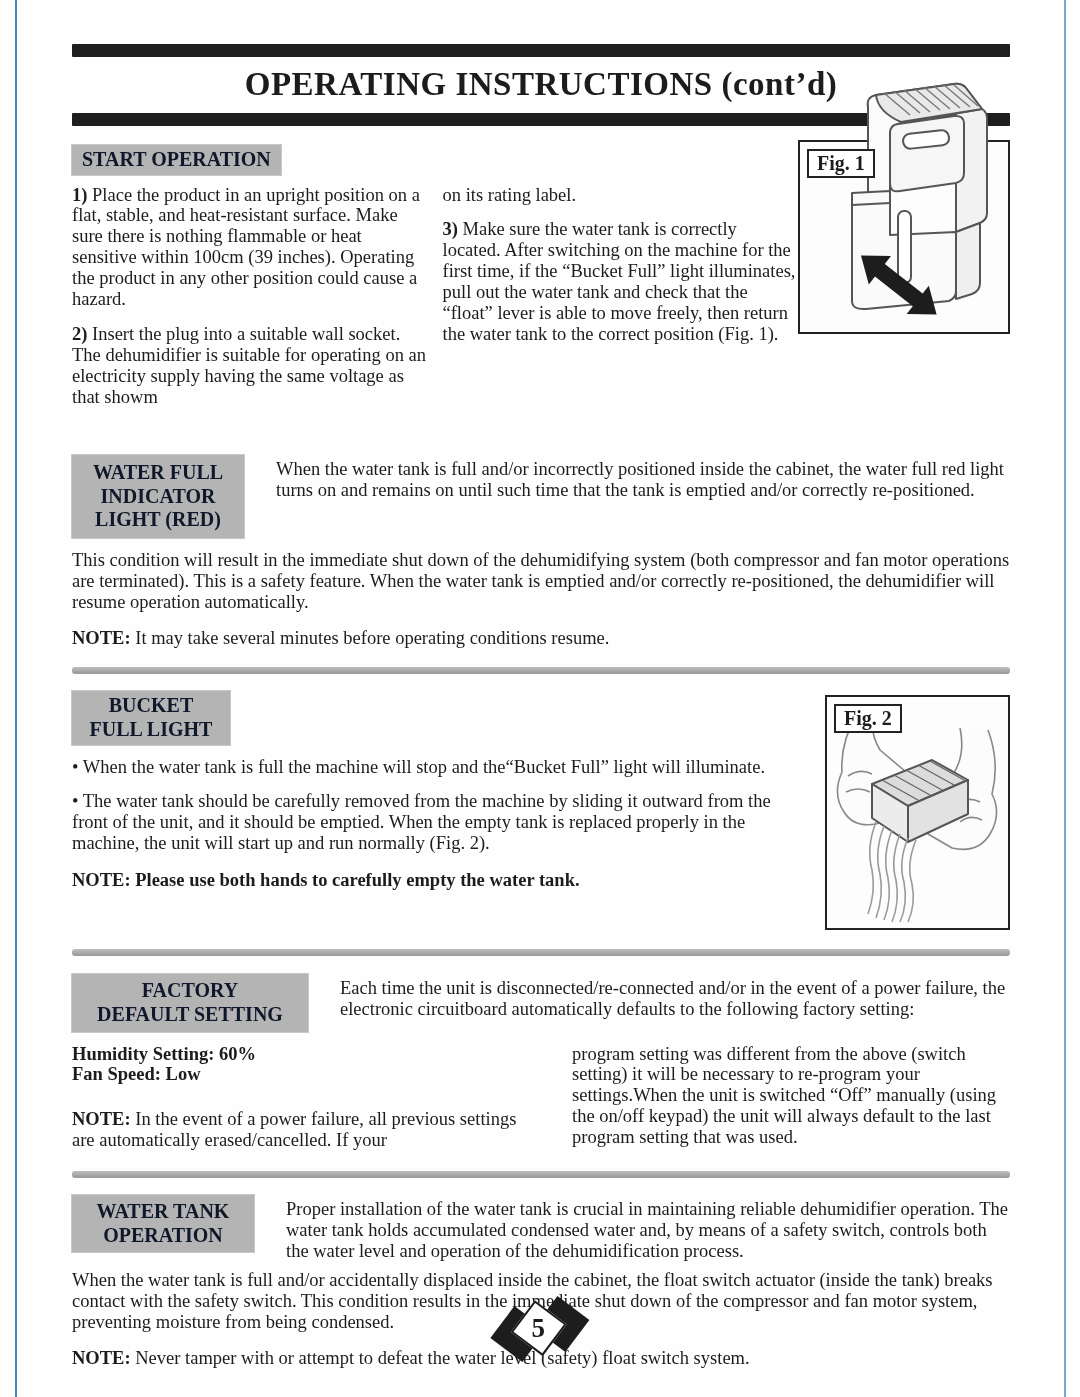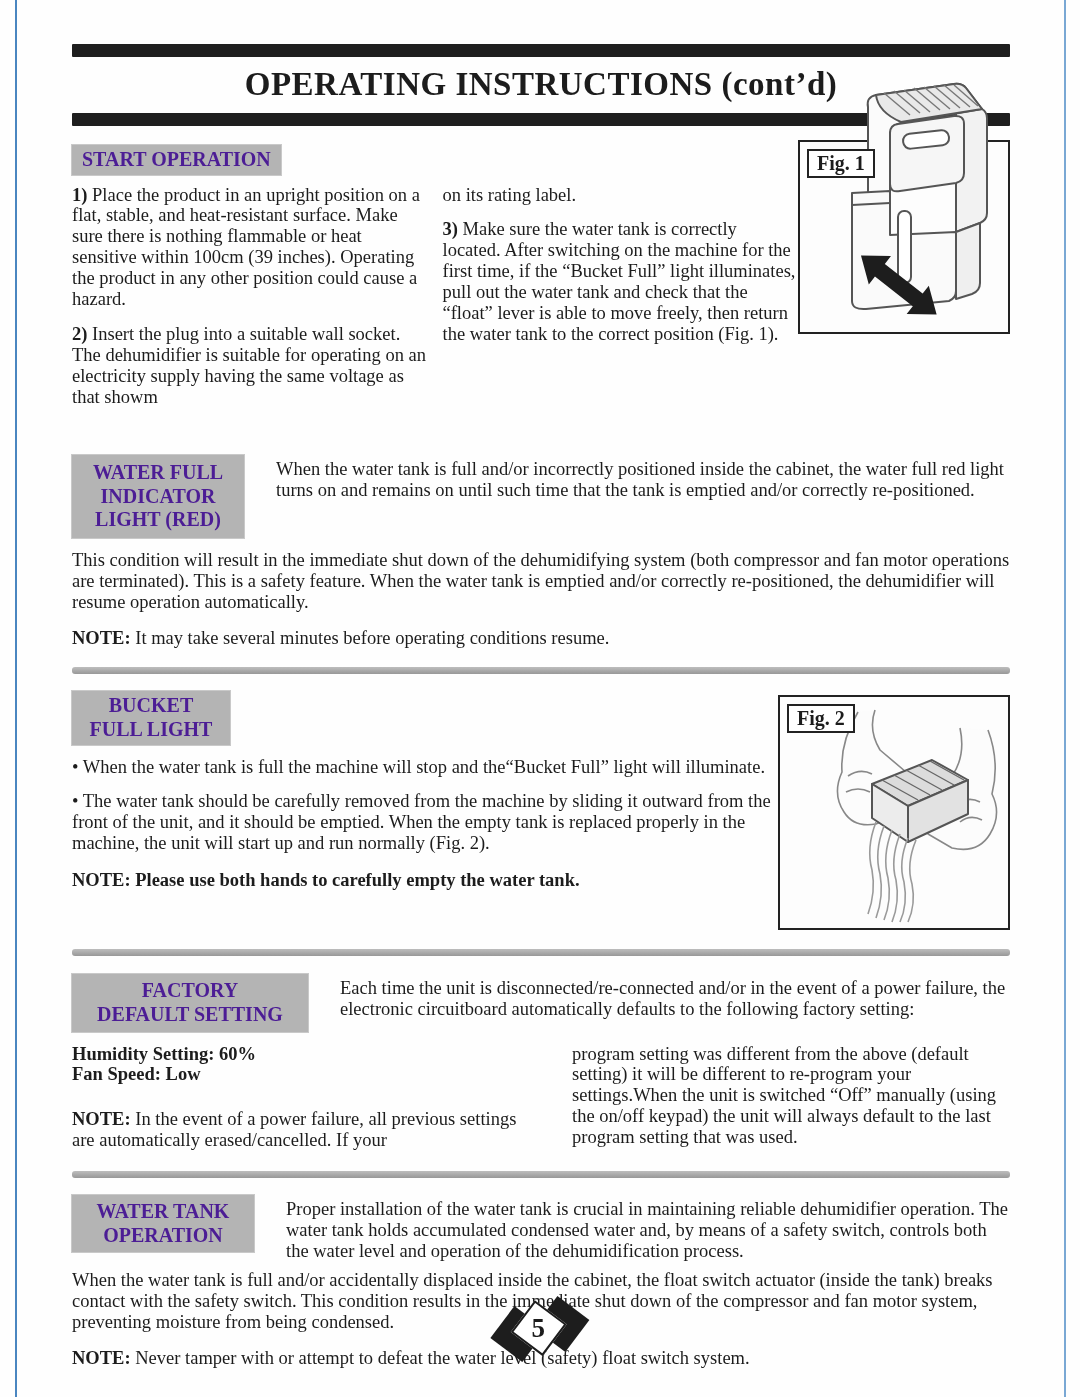--- a/index.html
+++ b/index.html
@@ -36,7 +36,7 @@
   }
   .heading-box {
     background:#b4b4b4;
-    color:#4c1d95;
+    color:#0f172a;
     font-weight:bold;
     font-size:20px;
     padding:3px 10px;

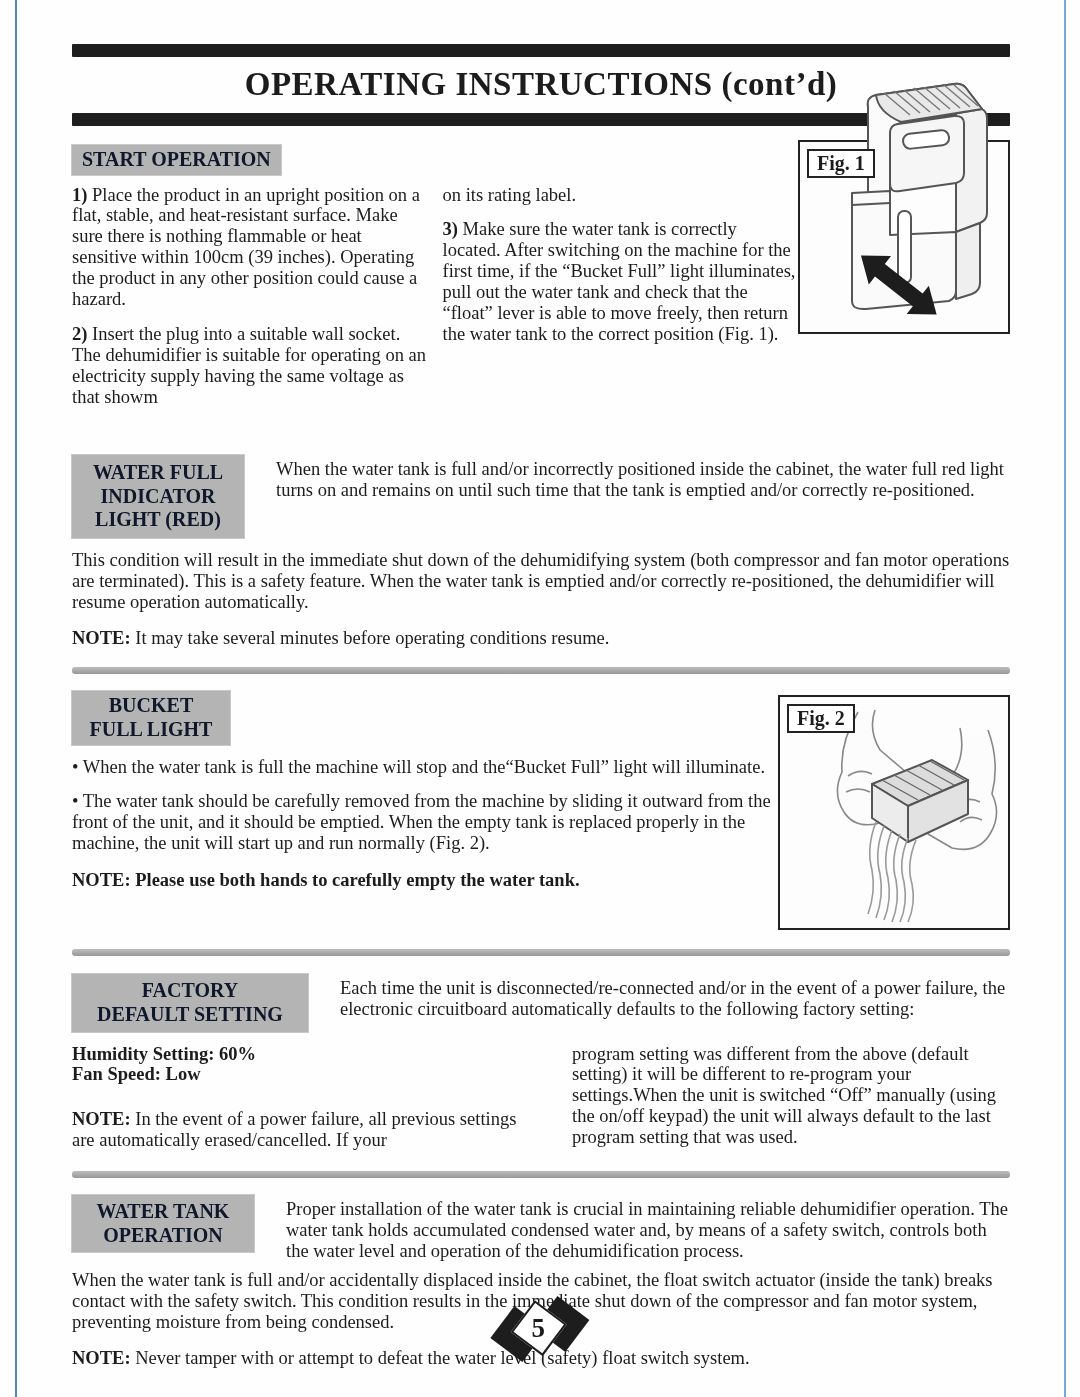--- a/index.html
+++ b/index.html
@@ -61,7 +61,7 @@
     position:absolute; border:2px solid #222; background:#fdfdfd;
   }
   .fig1-box { right:0px; top:-5px; width:212px; height:194px; }
-  .fig2-box { right:0px; top:4px;  width:232px; height:235px; }
+  .fig2-box { right:0px; top:4px;  width:185px; height:235px; }
   .fig-label {
     position:absolute; left:7px; top:7px;
     border:2px solid #222; background:#fff;

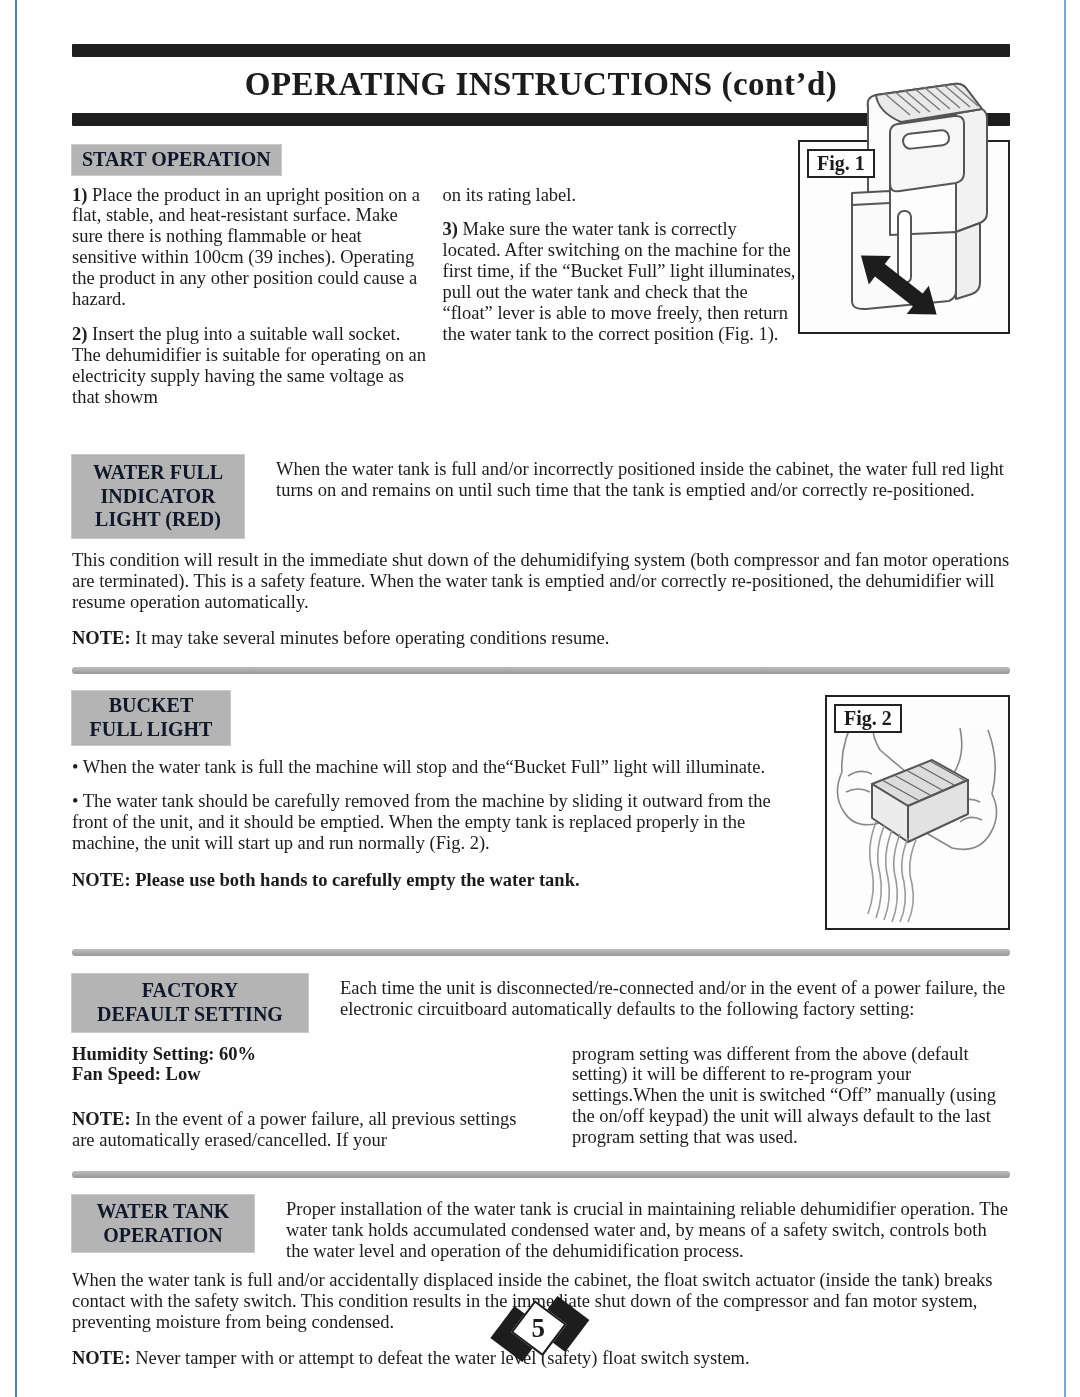--- a/index.html
+++ b/index.html
@@ -265,7 +265,7 @@
           <p class="b">Fan Speed: Low</p>
           <p class="note-para"><span class="b">NOTE:</span><span> In the event of a power failure, all previous settings are automatically erased/cancelled. If your</span></p>
         </div>
-        <div class="colR">program setting was different from the above (default setting) it will be different to re-program your settings.When the unit is switched “Off” manually (using the on/off keypad) the unit will always default to the last program setting that was used.</div>
+        <div class="colR">program setting was different from the above (switch setting) it will be necessary to re-program your settings.When the unit is switched “Off” manually (using the on/off keypad) the unit will always default to the last program setting that was used.</div>
       </div>
     </div>
 

